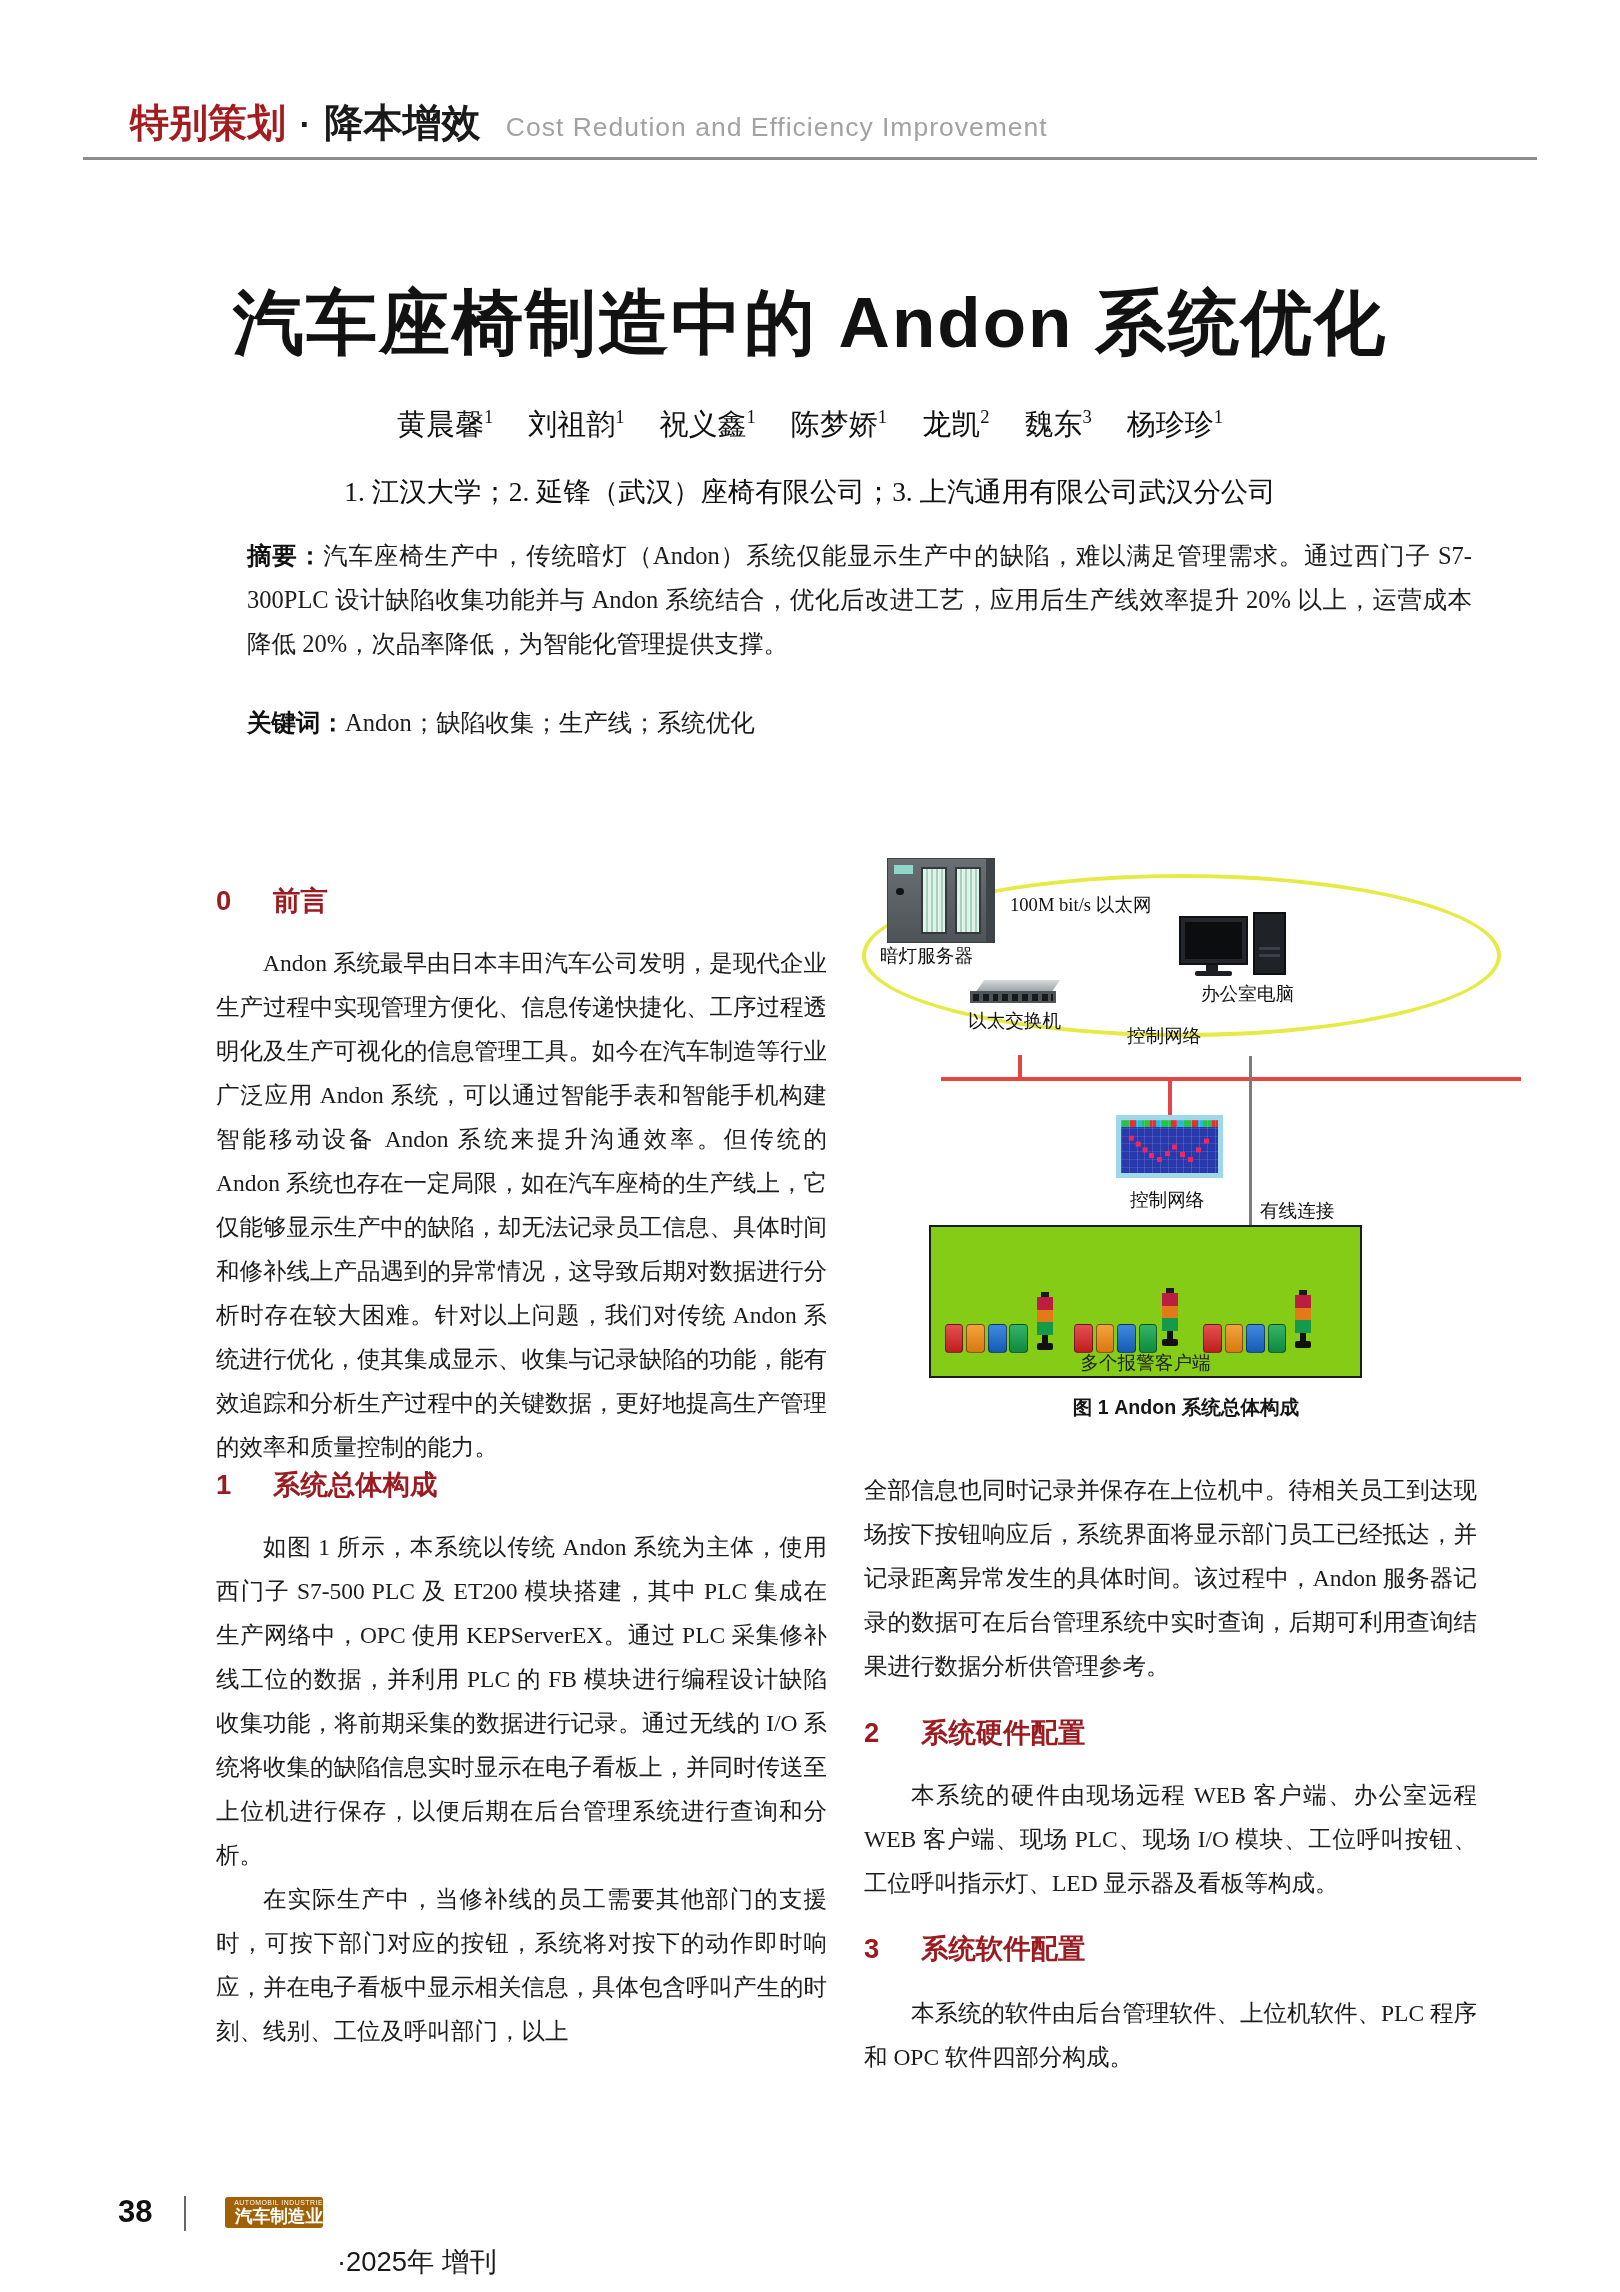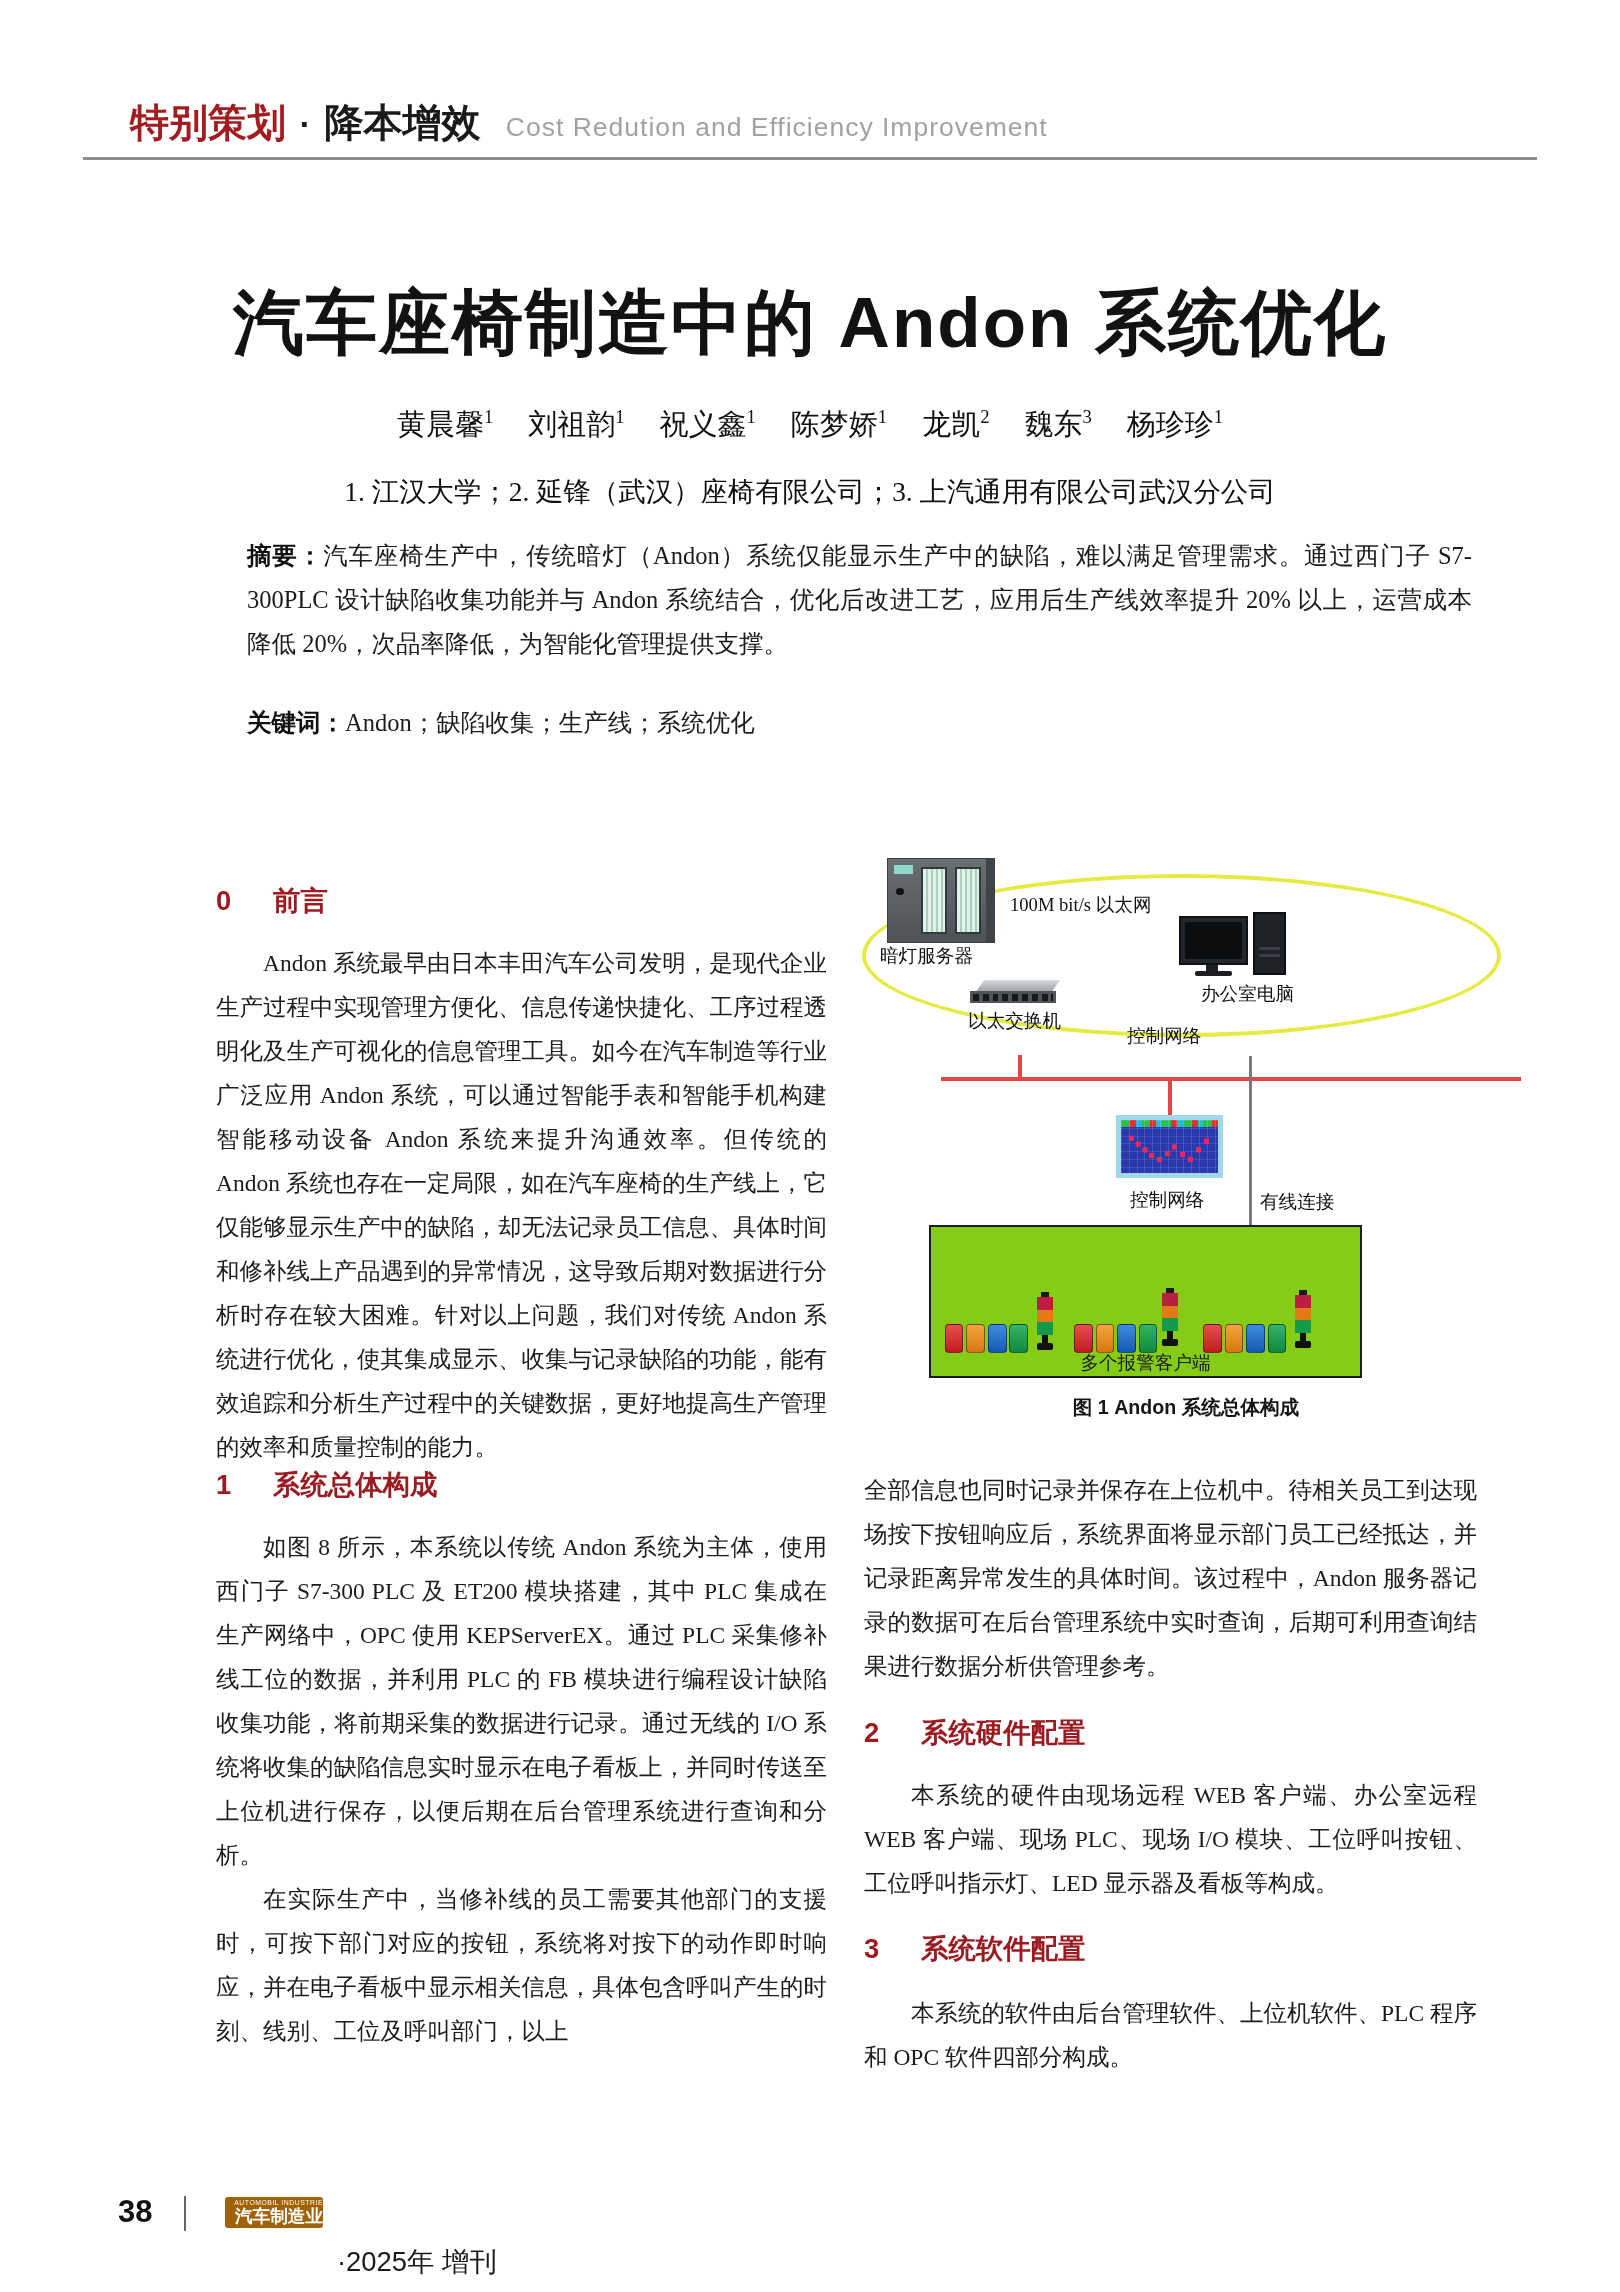--- a/index.html
+++ b/index.html
@@ -192,7 +192,7 @@
     </div>
   </div>
   <div class="fig-label" style="left:282px;top:342px;">控制网络</div>
-  <div class="fig-label" style="left:412px;top:344px;">有线连接</div>
+  <div class="fig-label" style="left:412px;top:353px;">有线连接</div>
 
   <div class="client-box">
     <div class="btn-group" style="left:13.7px;top:97px;">

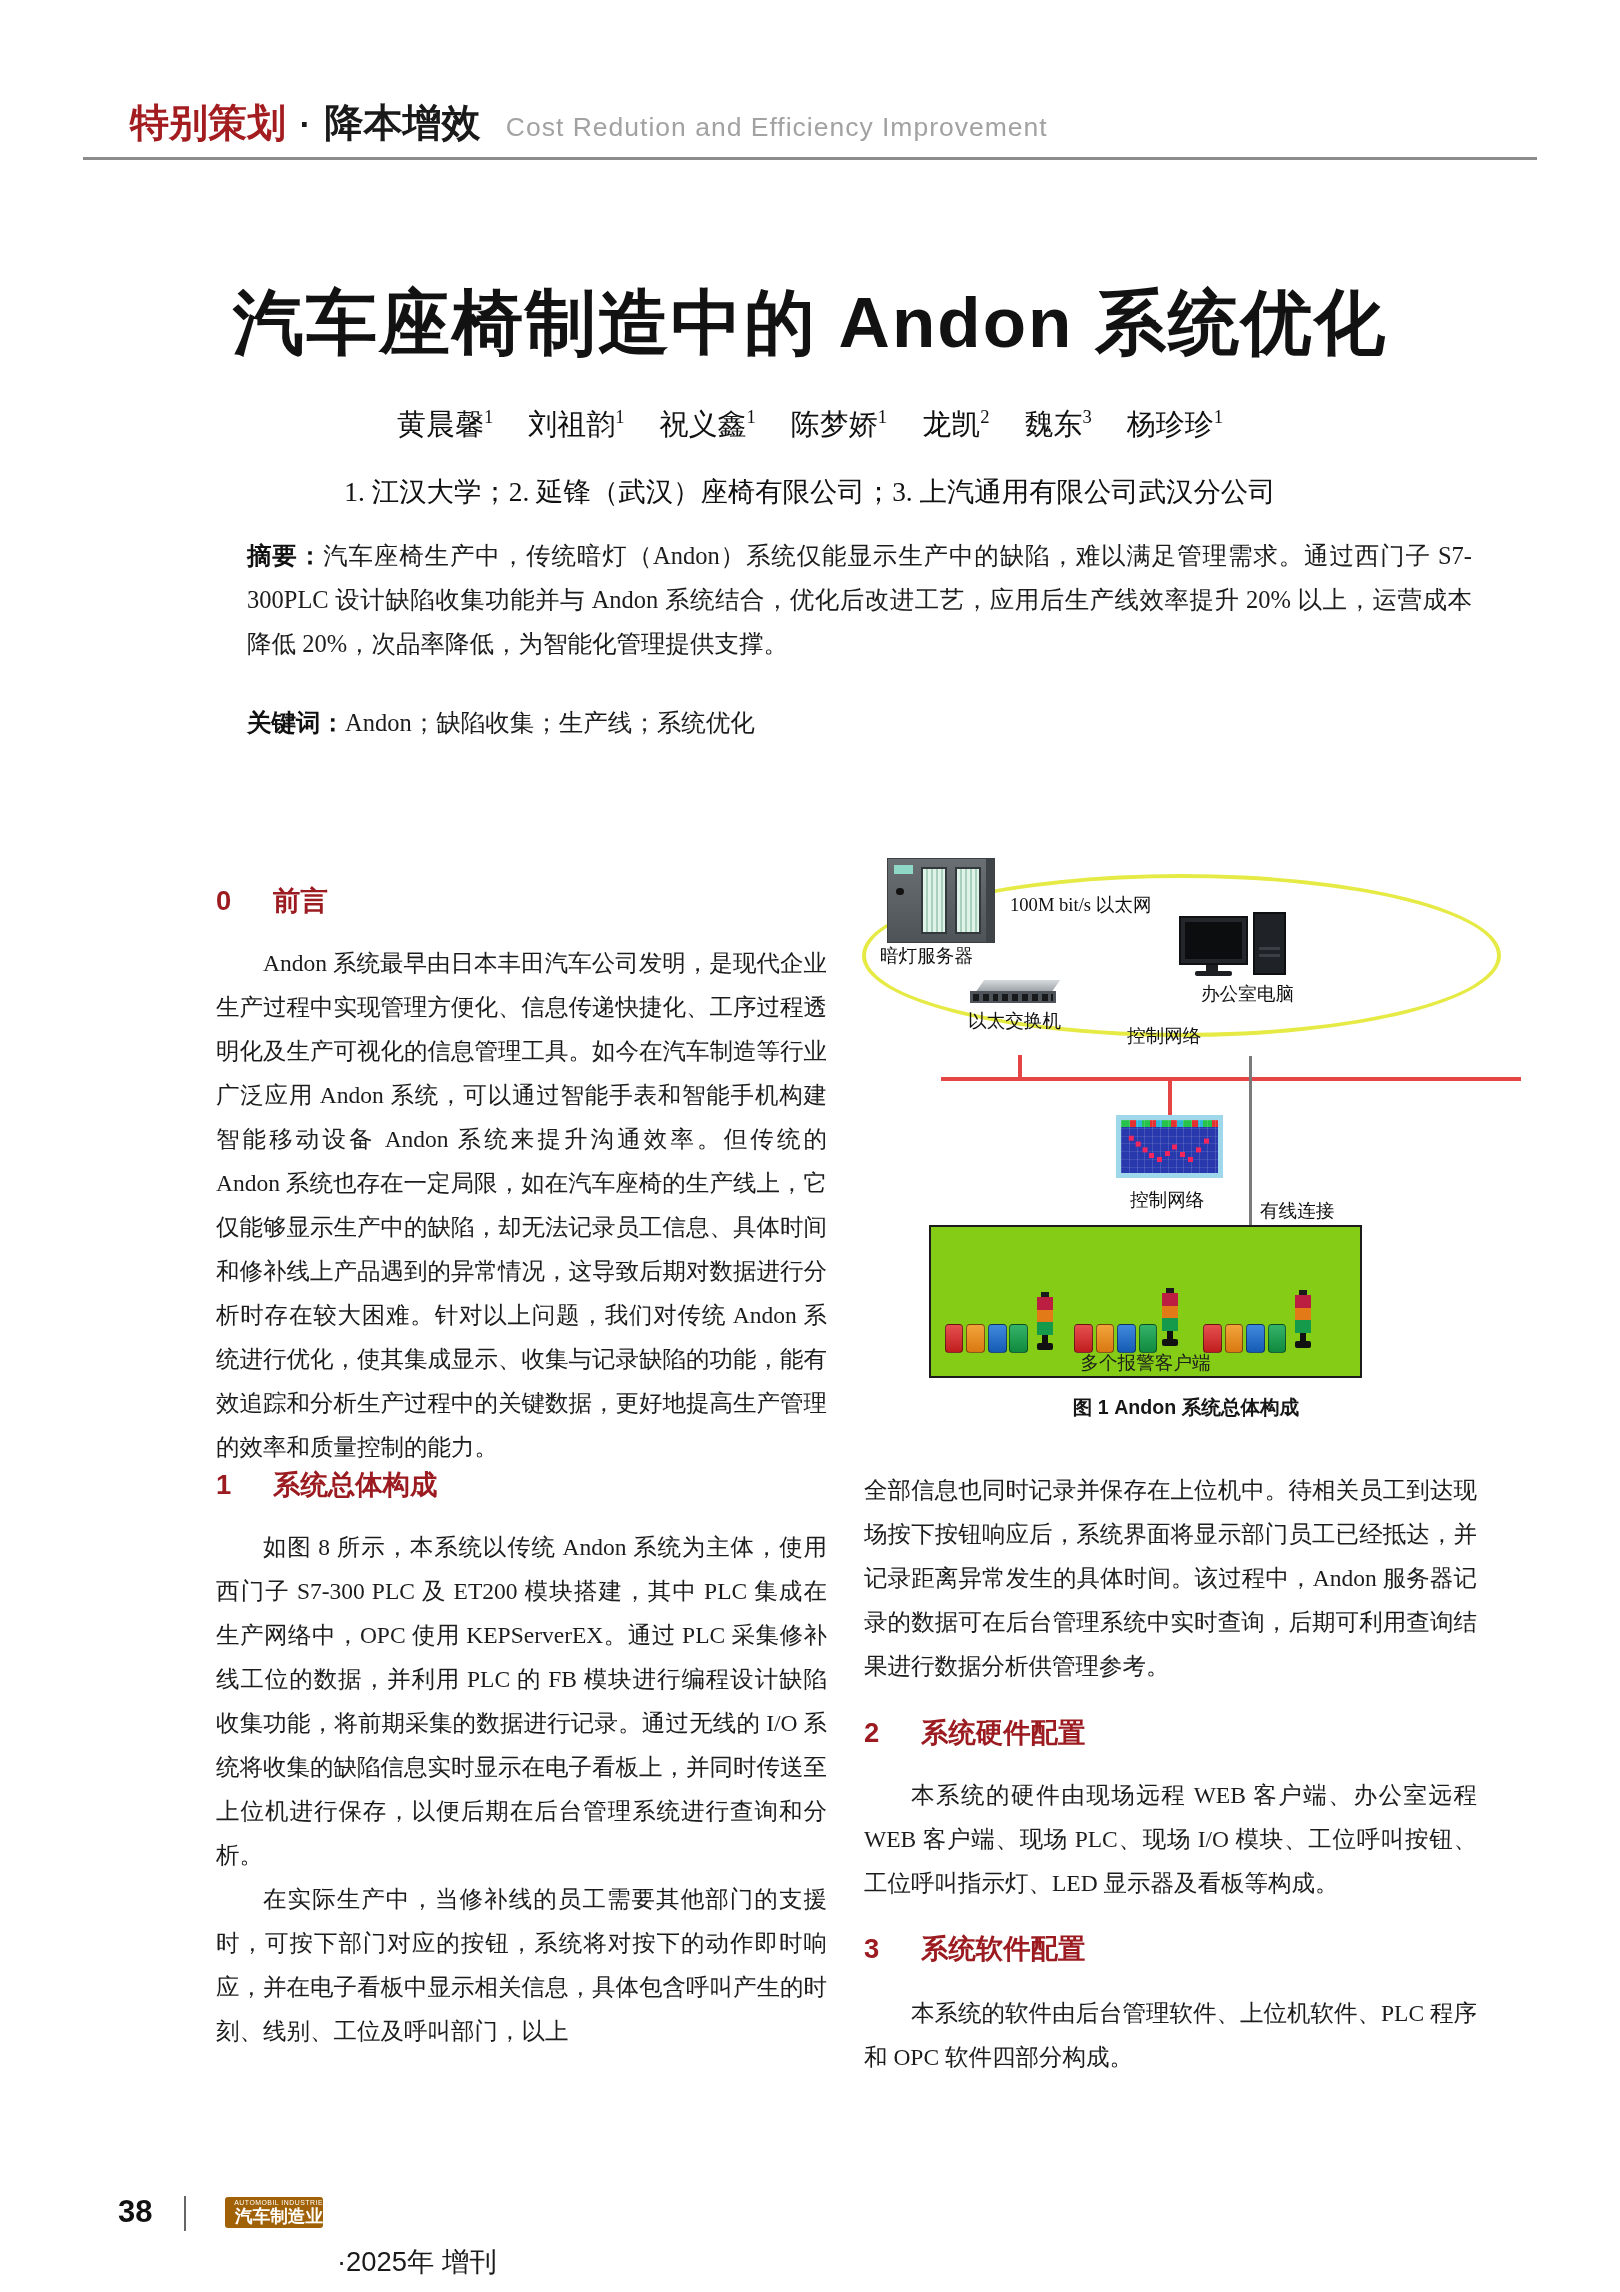--- a/index.html
+++ b/index.html
@@ -146,7 +146,7 @@
   <h2 class="sec-h"><span class="num">0</span><span>前言</span></h2>
   <p class="body-p indent mt-a">Andon 系统最早由日本丰田汽车公司发明，是现代企业生产过程中实现管理方便化、信息传递快捷化、工序过程透明化及生产可视化的信息管理工具。如今在汽车制造等行业广泛应用 Andon 系统，可以通过智能手表和智能手机构建智能移动设备 Andon 系统来提升沟通效率。但传统的 Andon 系统也存在一定局限，如在汽车座椅的生产线上，它仅能够显示生产中的缺陷，却无法记录员工信息、具体时间和修补线上产品遇到的异常情况，这导致后期对数据进行分析时存在较大困难。针对以上问题，我们对传统 Andon 系统进行优化，使其集成显示、收集与记录缺陷的功能，能有效追踪和分析生产过程中的关键数据，更好地提高生产管理的效率和质量控制的能力。</p>
   <h2 class="sec-h mt-b"><span class="num">1</span><span>系统总体构成</span></h2>
-  <p class="body-p indent mt-c">如图 8 所示，本系统以传统 Andon 系统为主体，使用西门子 S7-300 PLC 及 ET200 模块搭建，其中 PLC 集成在生产网络中，OPC 使用 KEPServerEX。通过 PLC 采集修补线工位的数据，并利用 PLC 的 FB 模块进行编程设计缺陷收集功能，将前期采集的数据进行记录。通过无线的 I/O 系统将收集的缺陷信息实时显示在电子看板上，并同时传送至上位机进行保存，以便后期在后台管理系统进行查询和分析。</p>
+  <p class="body-p indent mt-c">如图 1 所示，本系统以传统 Andon 系统为主体，使用西门子 S7-500 PLC 及 ET200 模块搭建，其中 PLC 集成在生产网络中，OPC 使用 KEPServerEX。通过 PLC 采集修补线工位的数据，并利用 PLC 的 FB 模块进行编程设计缺陷收集功能，将前期采集的数据进行记录。通过无线的 I/O 系统将收集的缺陷信息实时显示在电子看板上，并同时传送至上位机进行保存，以便后期在后台管理系统进行查询和分析。</p>
   <p class="body-p indent">在实际生产中，当修补线的员工需要其他部门的支援时，可按下部门对应的按钮，系统将对按下的动作即时响应，并在电子看板中显示相关信息，具体包含呼叫产生的时刻、线别、工位及呼叫部门，以上</p>
 </div>
 

